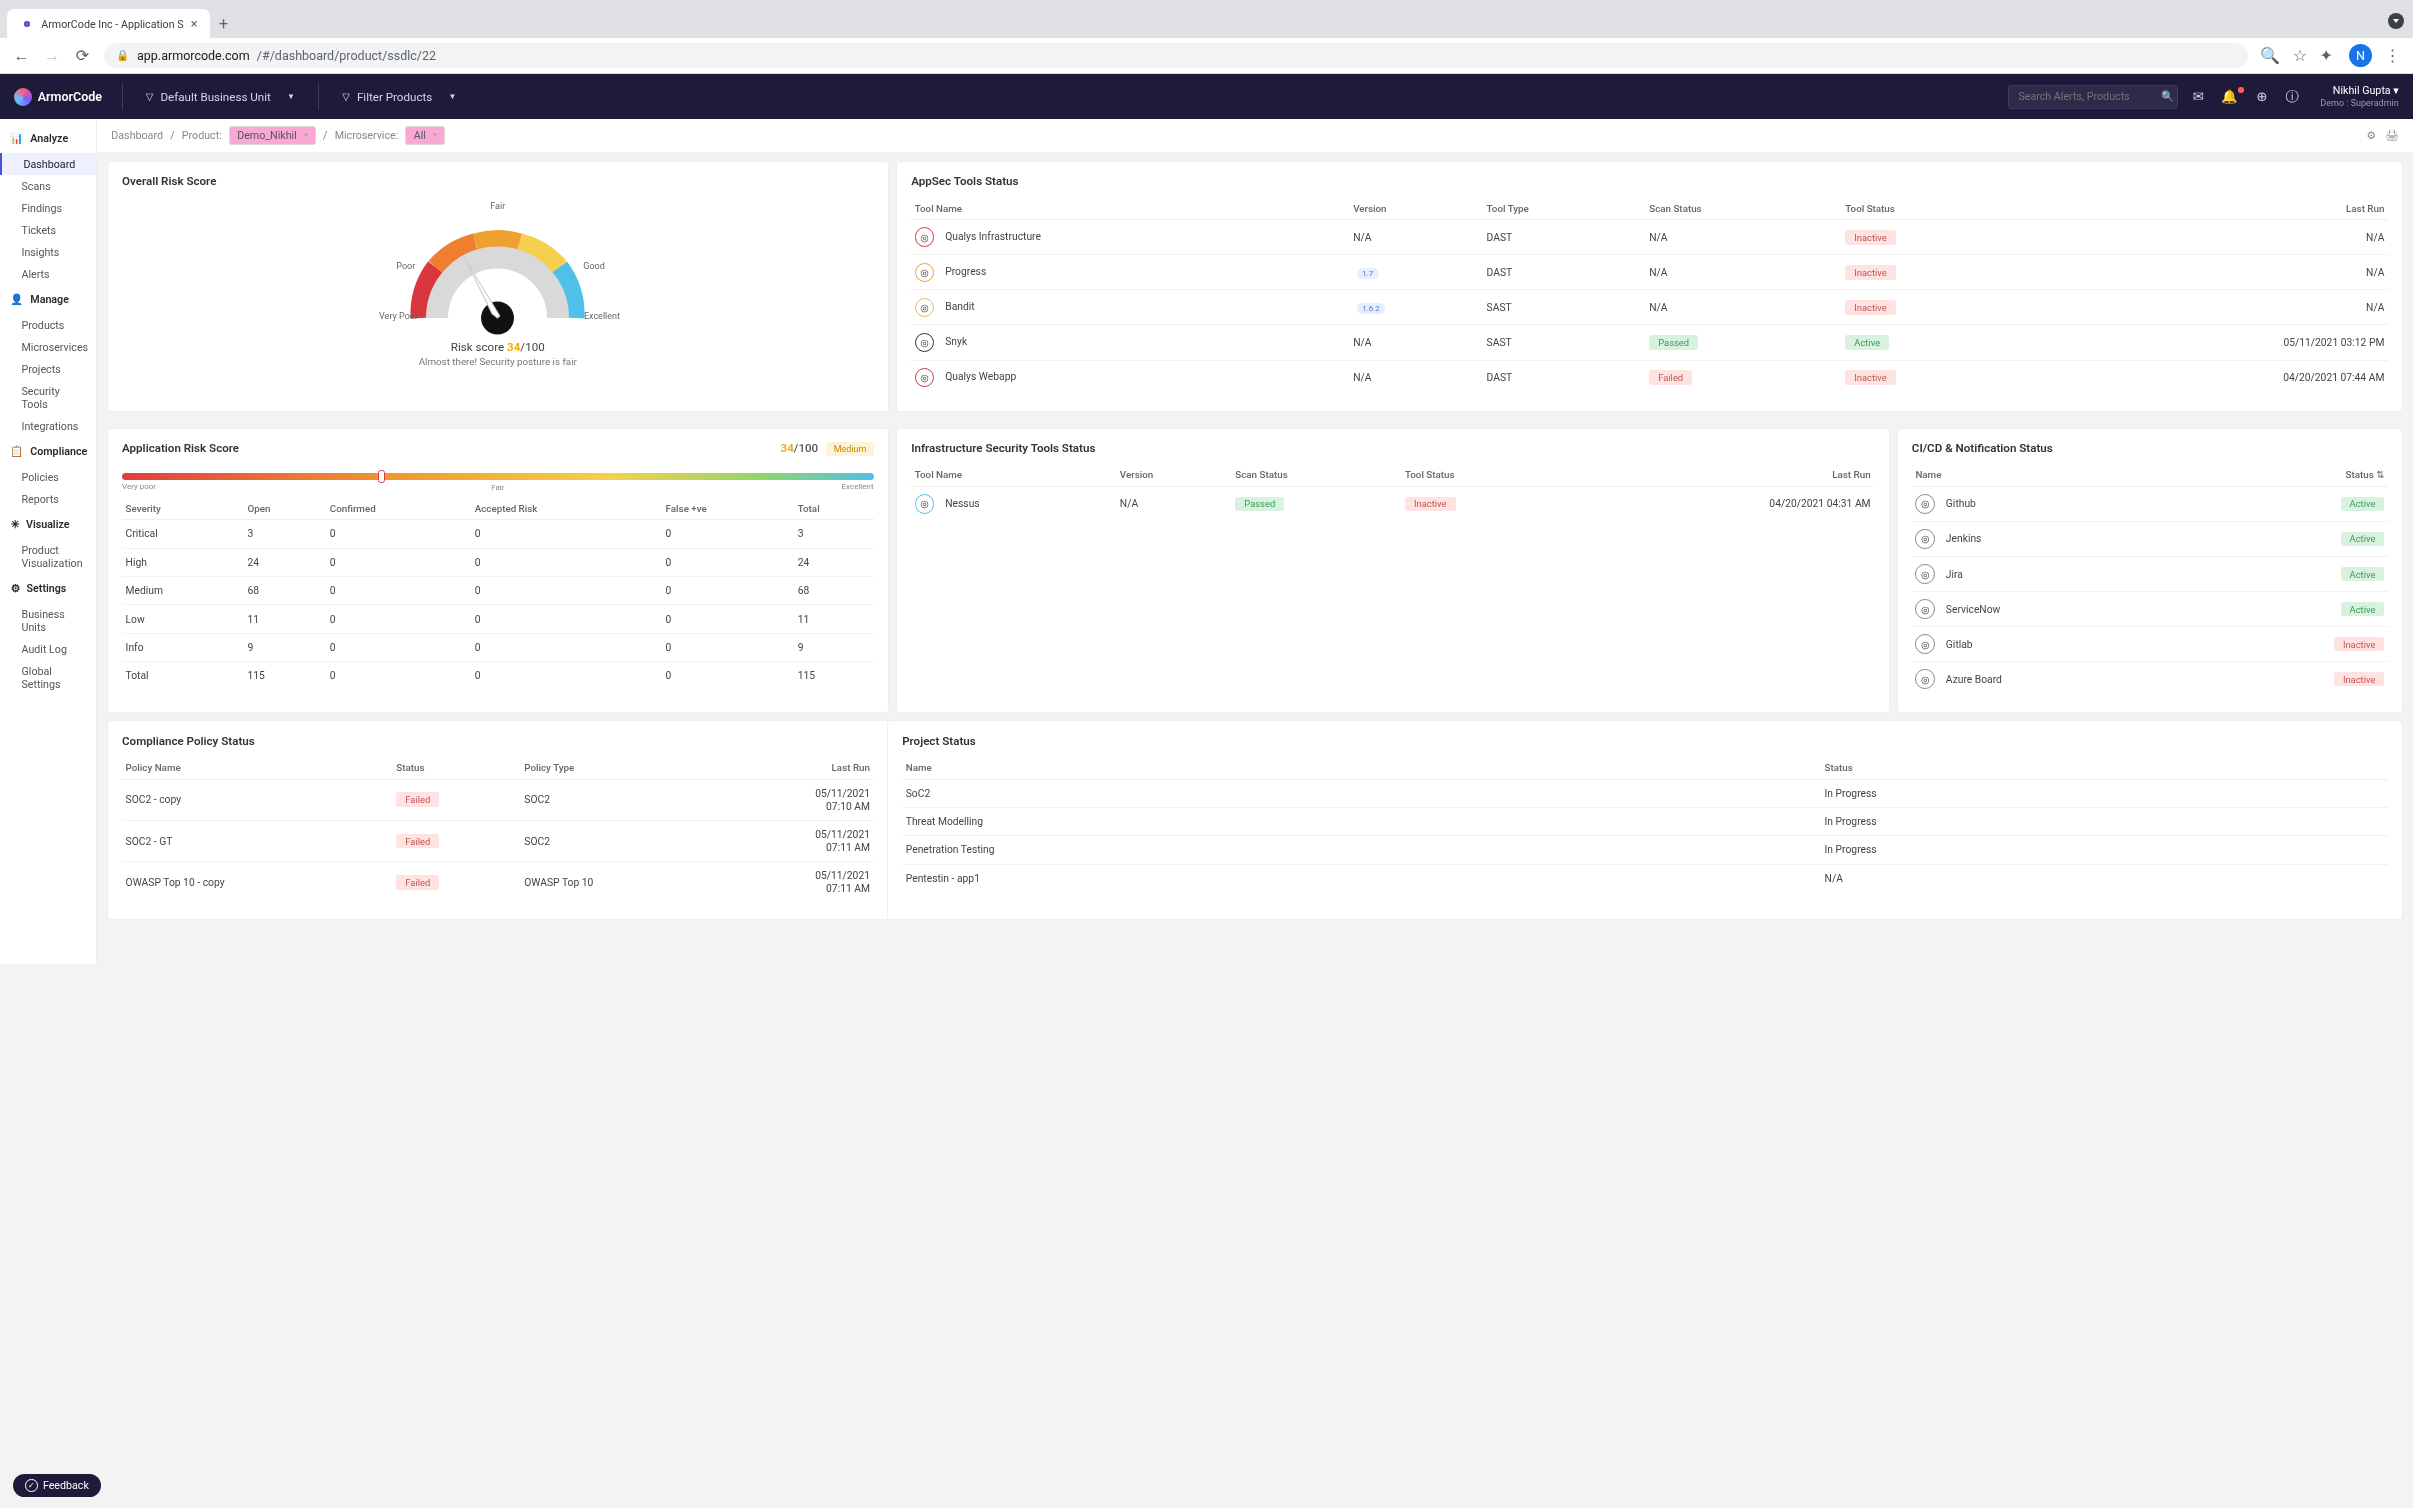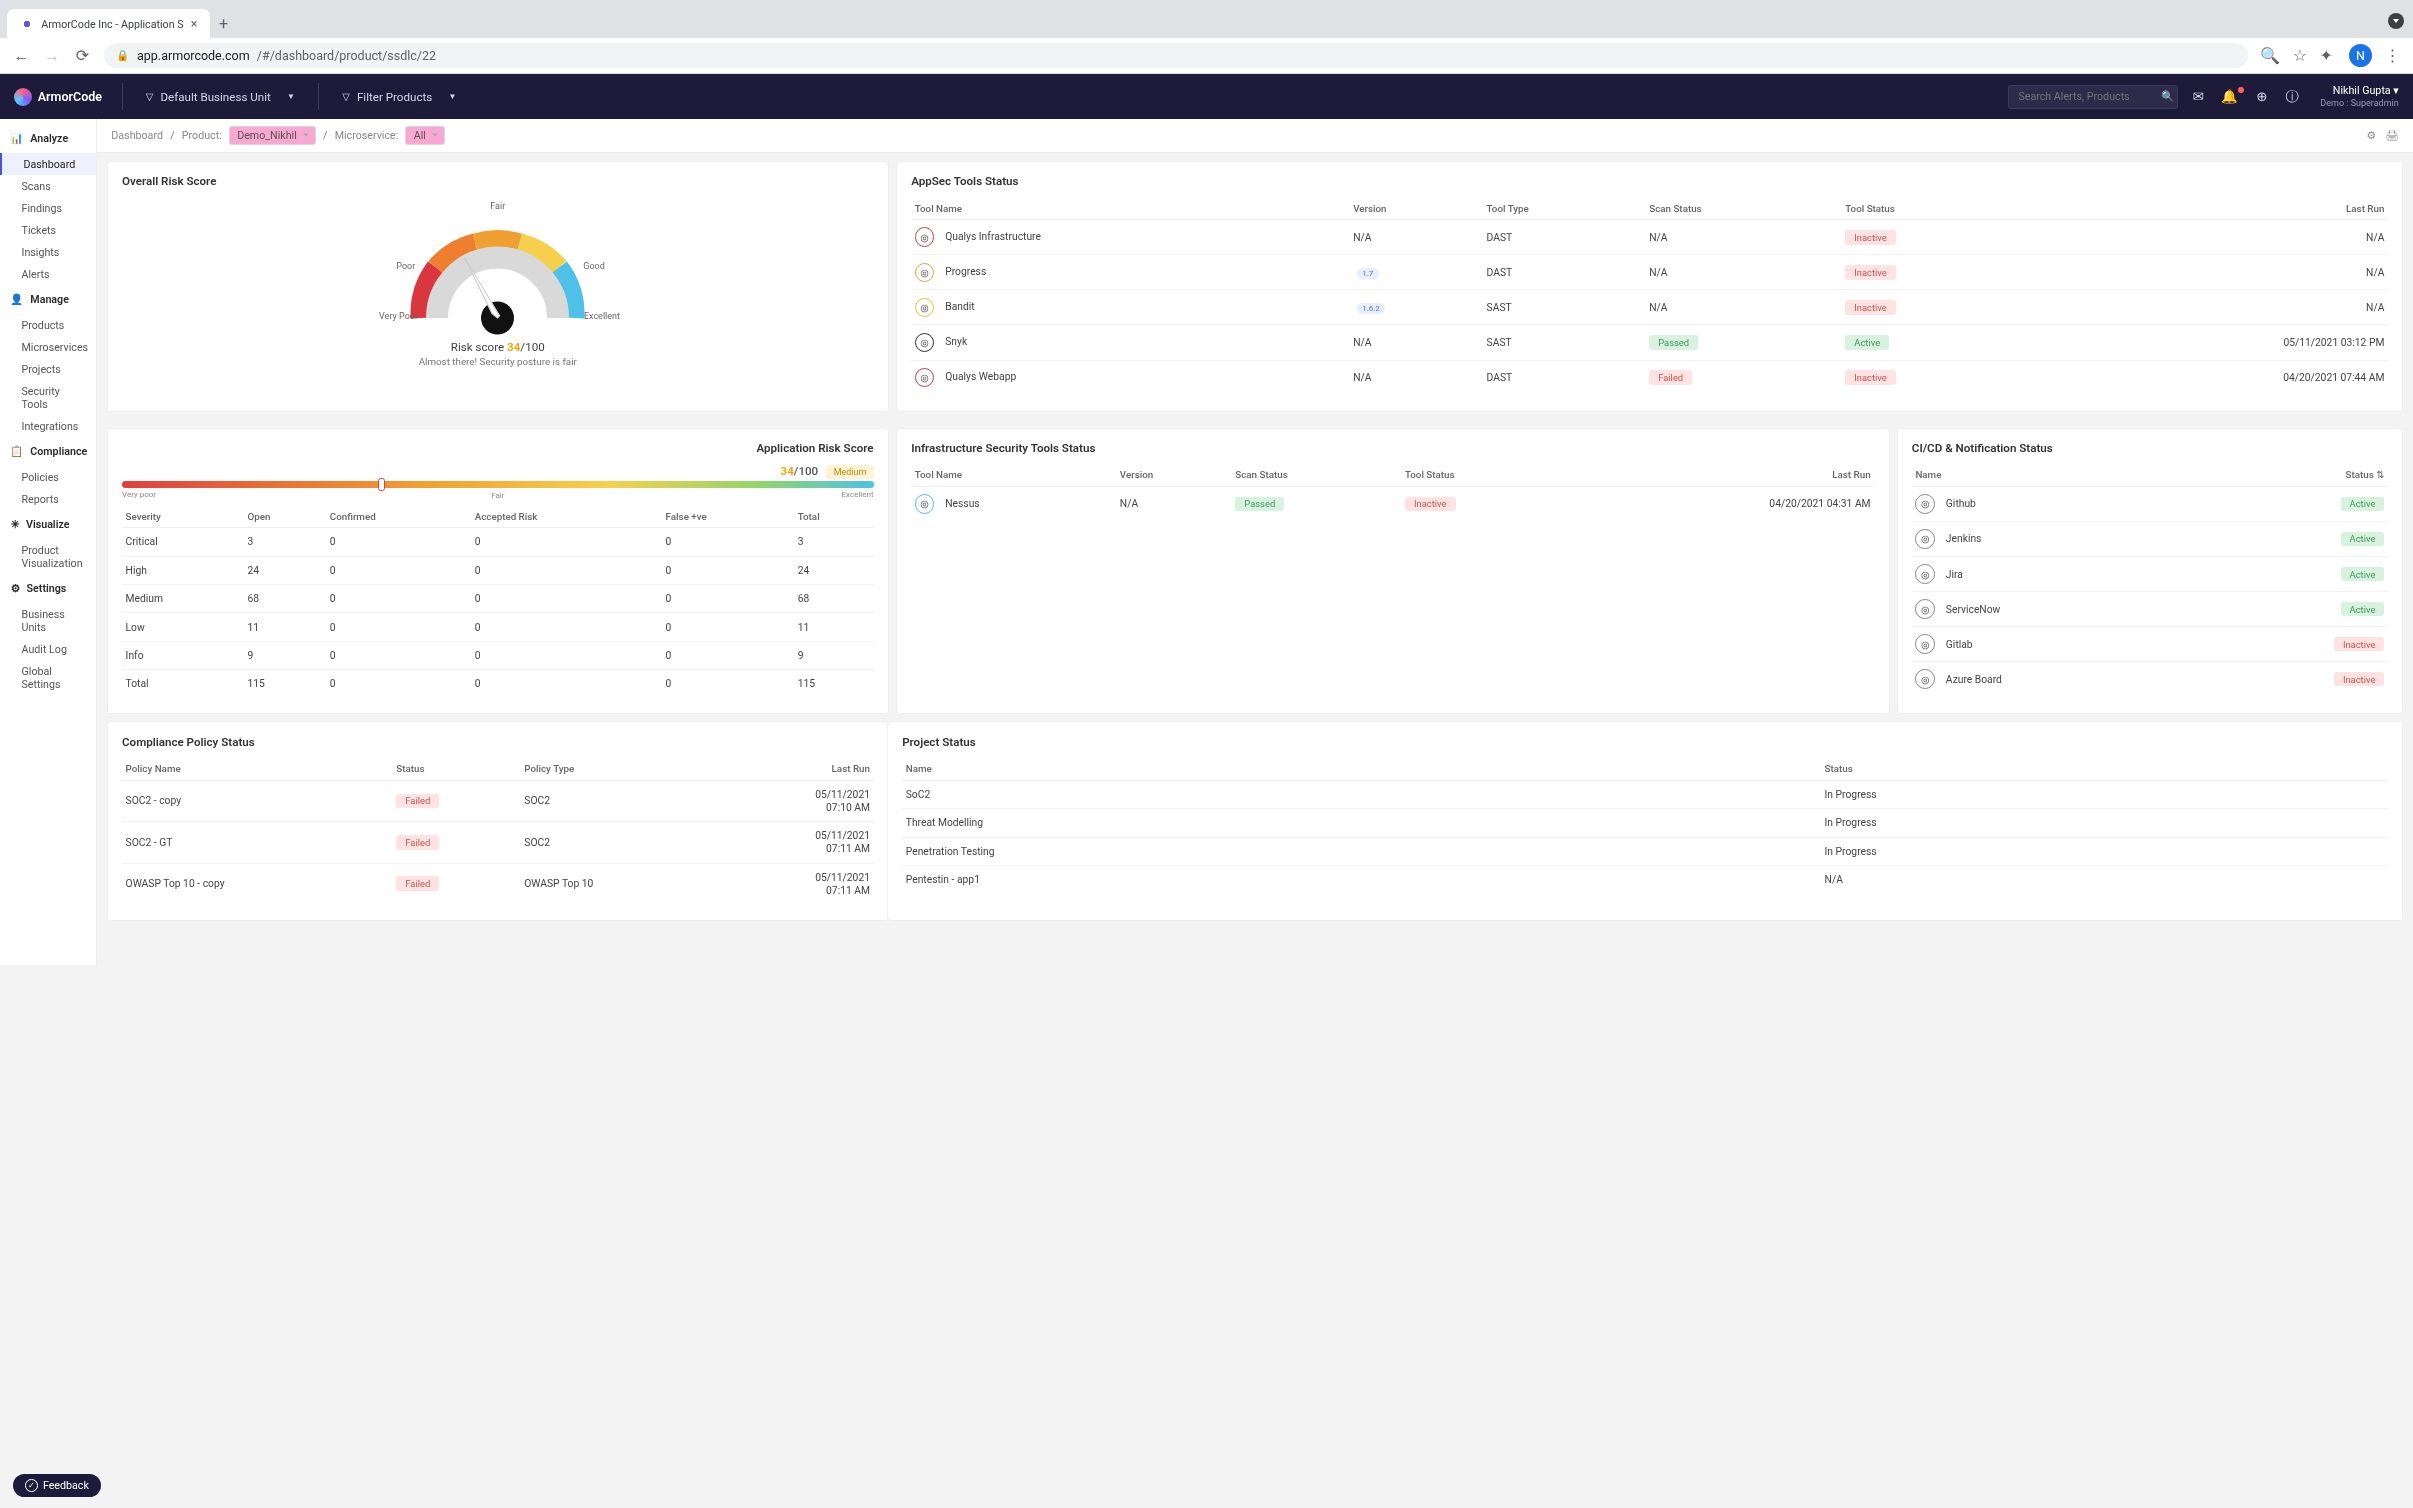--- a/index.html
+++ b/index.html
@@ -69,7 +69,7 @@
 .glabel{position:absolute;font-size:9px;color:#666;}
 
 
-.ars-head{display:flex;align-items:flex-end;justify-content:space-between;margin-bottom:3px;flex-direction:column;}
+.ars-head{display:flex;align-items:flex-start;justify-content:space-between;margin-bottom:9px;}
 .ars-pill{font-size:9px;background:#fff3d6;color:#c28a00;padding:1.8px 7.2px;border-radius:2.7px;margin-left:5.4px;}
 .ars-score{color:#f0a500;font-weight:600;}
 .ars-total{color:#555;font-weight:500;}

